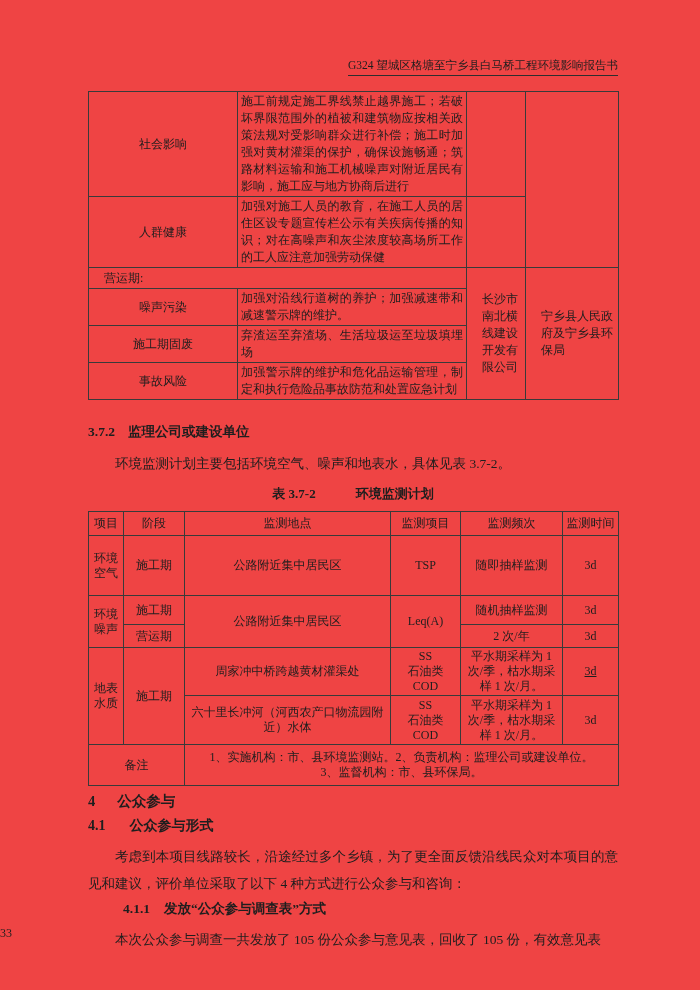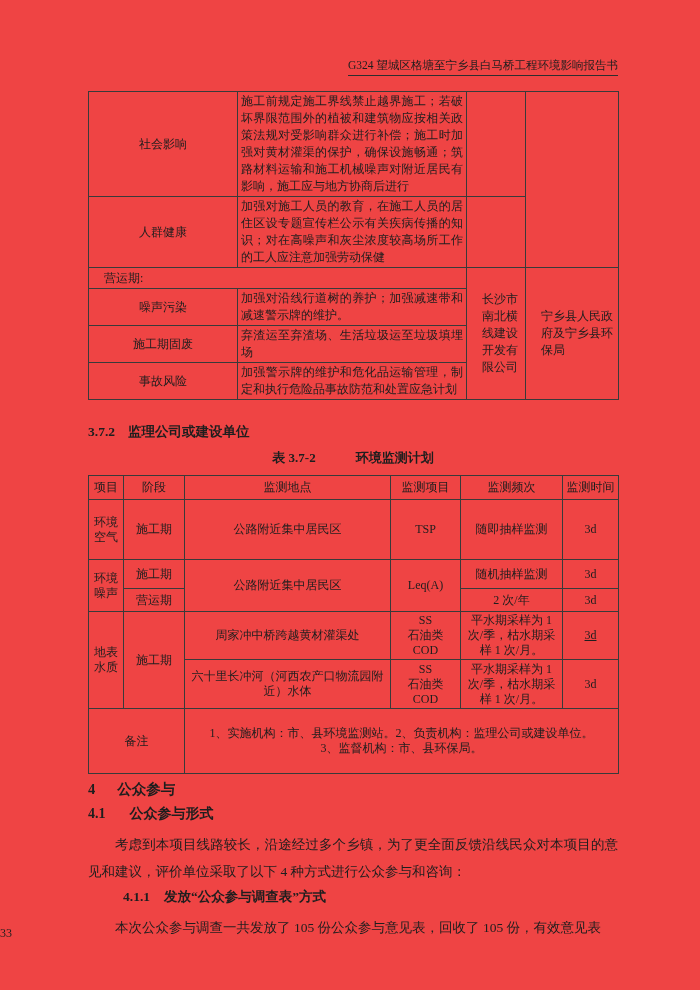--- a/index.html
+++ b/index.html
@@ -119,6 +119,7 @@
     <h3 class="h372">
       <span class="num">3.7.2</span><span>监理公司或建设单位</span>
     </h3>
+    <p class="para">环境监测计划主要包括环境空气、噪声和地表水，具体见表 3.7-2。</p>
 
     <div class="caption">
       <span>表 3.7-2</span>

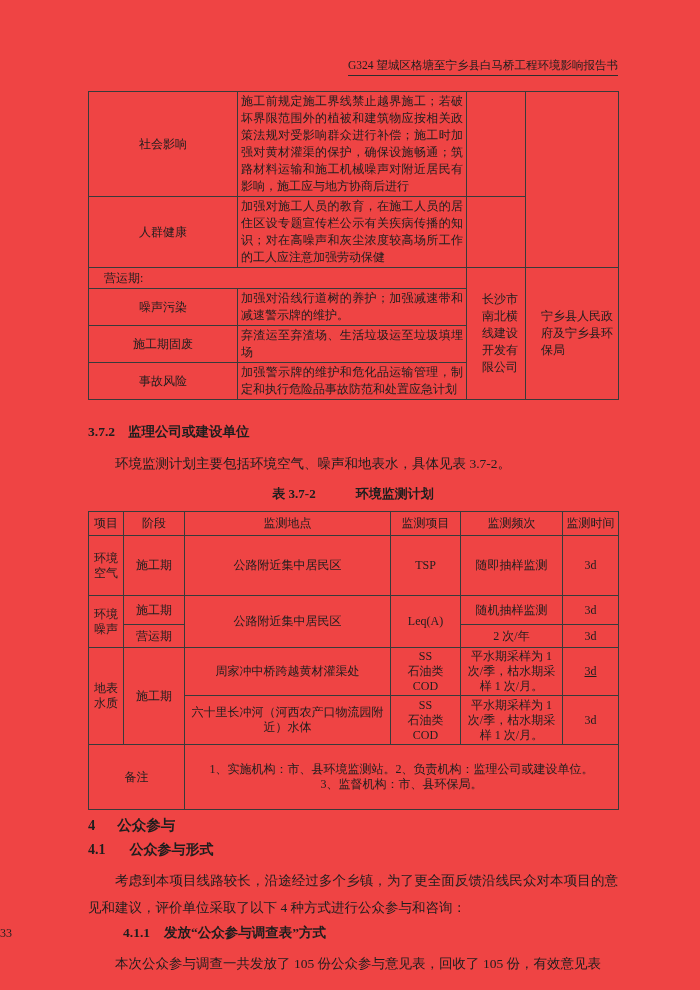--- a/index.html
+++ b/index.html
@@ -53,7 +53,7 @@
   .mon-note td{height:30px;}
   .pre{white-space:pre-line;}
   .freq-cell{text-align:justify;padding:1px 4px;}
-  .note-cell{text-align:left;padding:17px 5px;white-space:pre-line;}
+  .note-cell{text-align:left;padding:5px 5px;white-space:pre-line;}
   .u{text-decoration:underline;}
 
   .h4{margin:6px 0 0 0;font-size:14.5px;font-weight:bold;}

